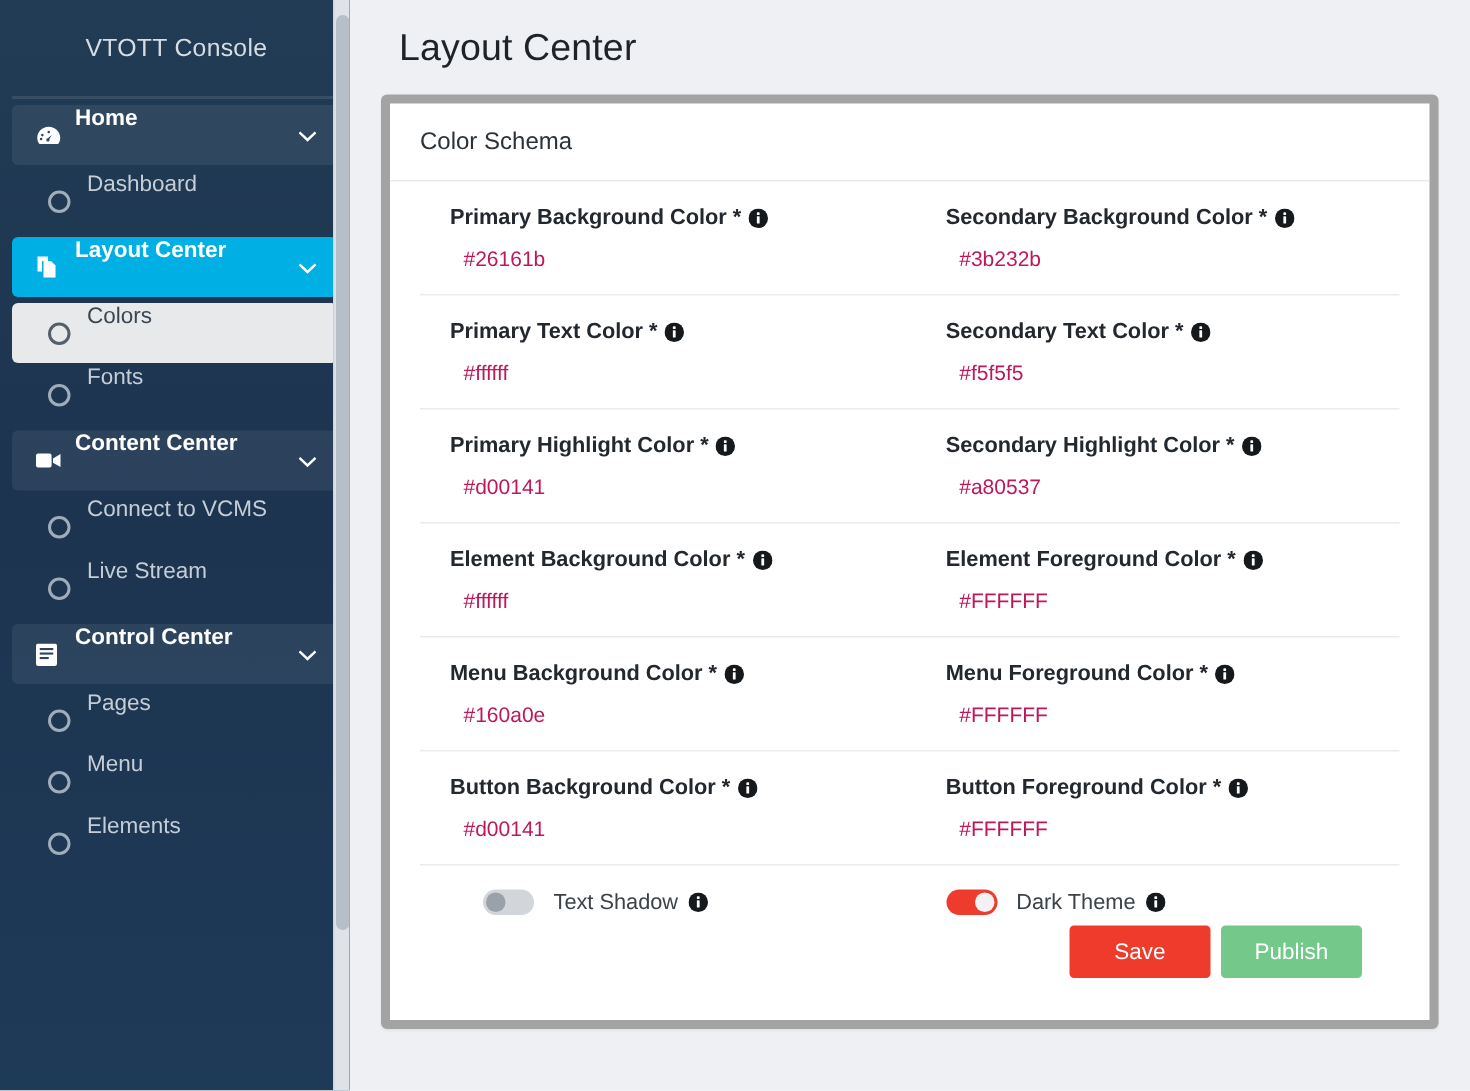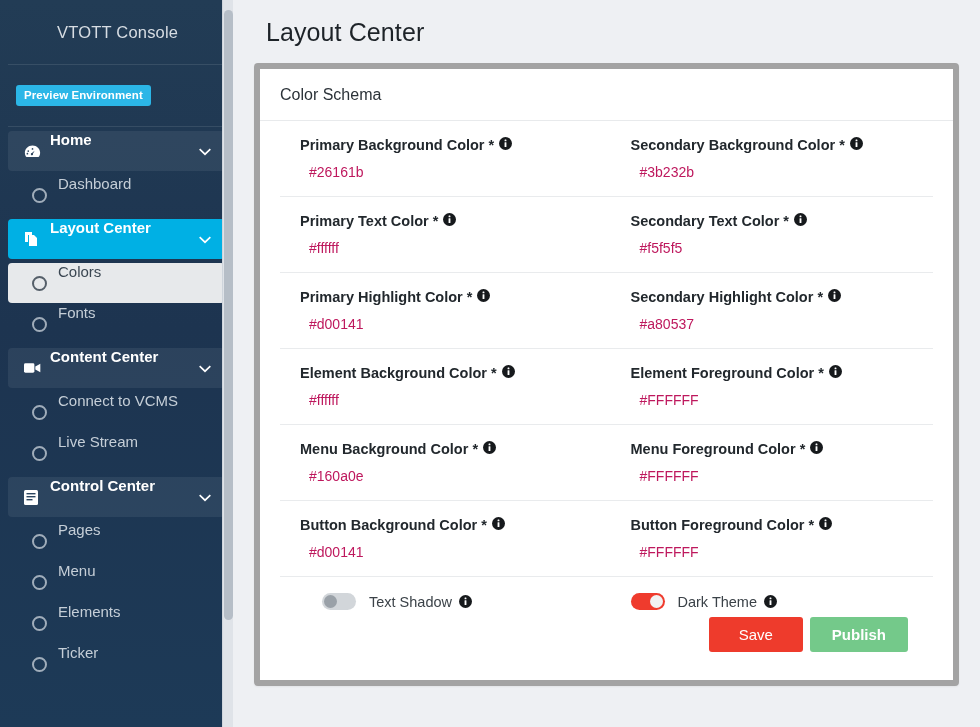--- a/index.html
+++ b/index.html
@@ -205,9 +205,6 @@
     <div class="sb-brand">VTOTT Console</div>
     <div class="sb-sep"></div>
 
-    <div class="sb-badge-wrap">
-      <span class="sb-badge">Preview Environment</span>
-    </div>
     <div class="sb-sep"></div>
 
     <div class="sb-list" id="sb-list">

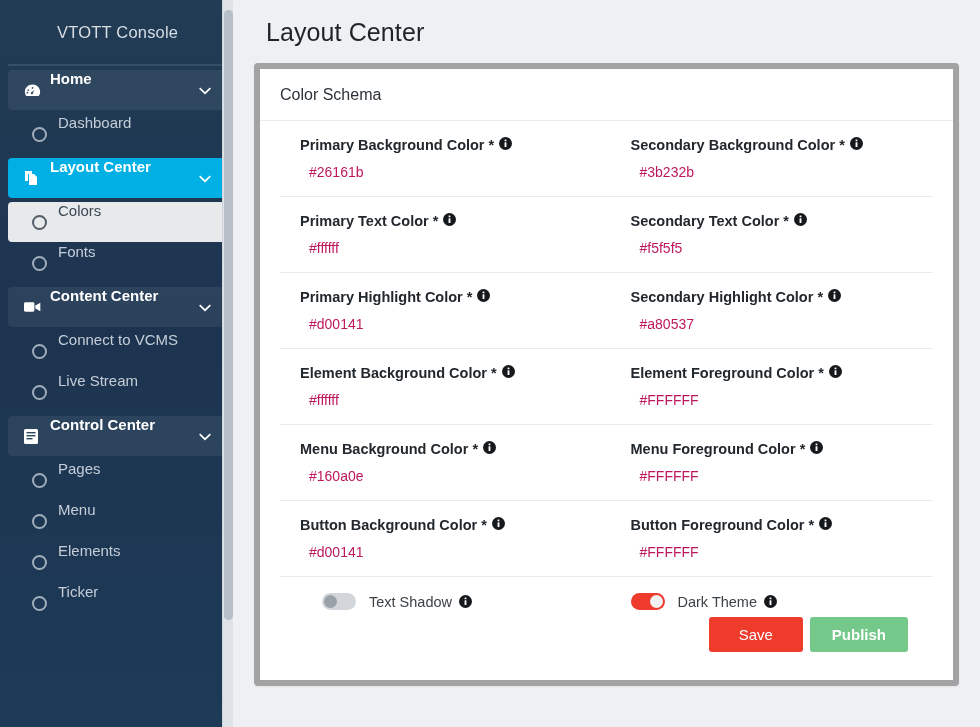--- a/index.html
+++ b/index.html
@@ -138,7 +138,7 @@
     font-size: 14.5px;
     font-weight: bold;
     color: #22282d;
-    display: flex; 
+    display: flex; align-items: center;
     white-space: nowrap;
   }
   .f-star { margin: 0 5px 0 4px; font-weight: bold; }

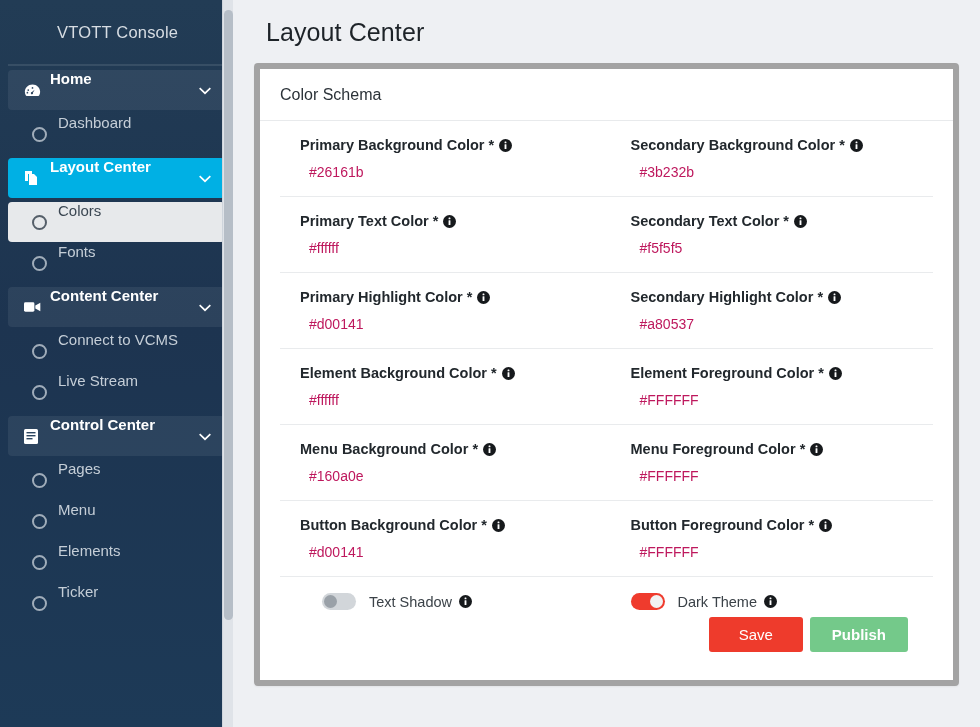--- a/index.html
+++ b/index.html
@@ -314,12 +314,6 @@
           </span>
           <span class="sb-label">Elements</span>
         </div>
-        <div class="sb-row sub">
-          <span class="sb-ico">
-            <span class="ring"></span>
-          </span>
-          <span class="sb-label">Ticker</span>
-        </div>
       </div>
 
     <div id="sb-scroll-track">

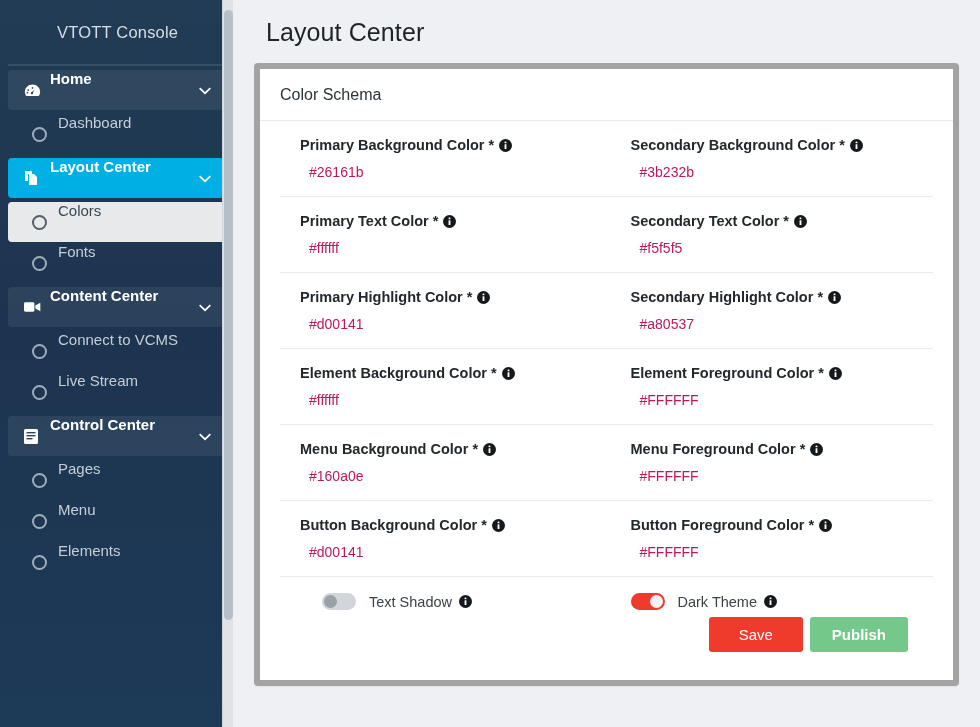--- a/index.html
+++ b/index.html
@@ -193,7 +193,7 @@
     min-width: 94px;
   }
   .btn-save { background: #ee3b2c; }
-  .btn-publish { background: #74c98a; font-weight: bold; }
+  .btn-publish { background: #74c98a; }
 </style>
 </head>
 <body>

